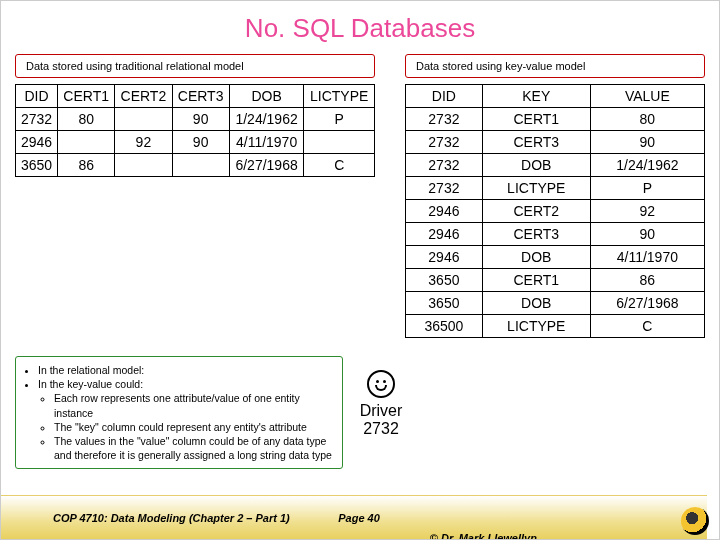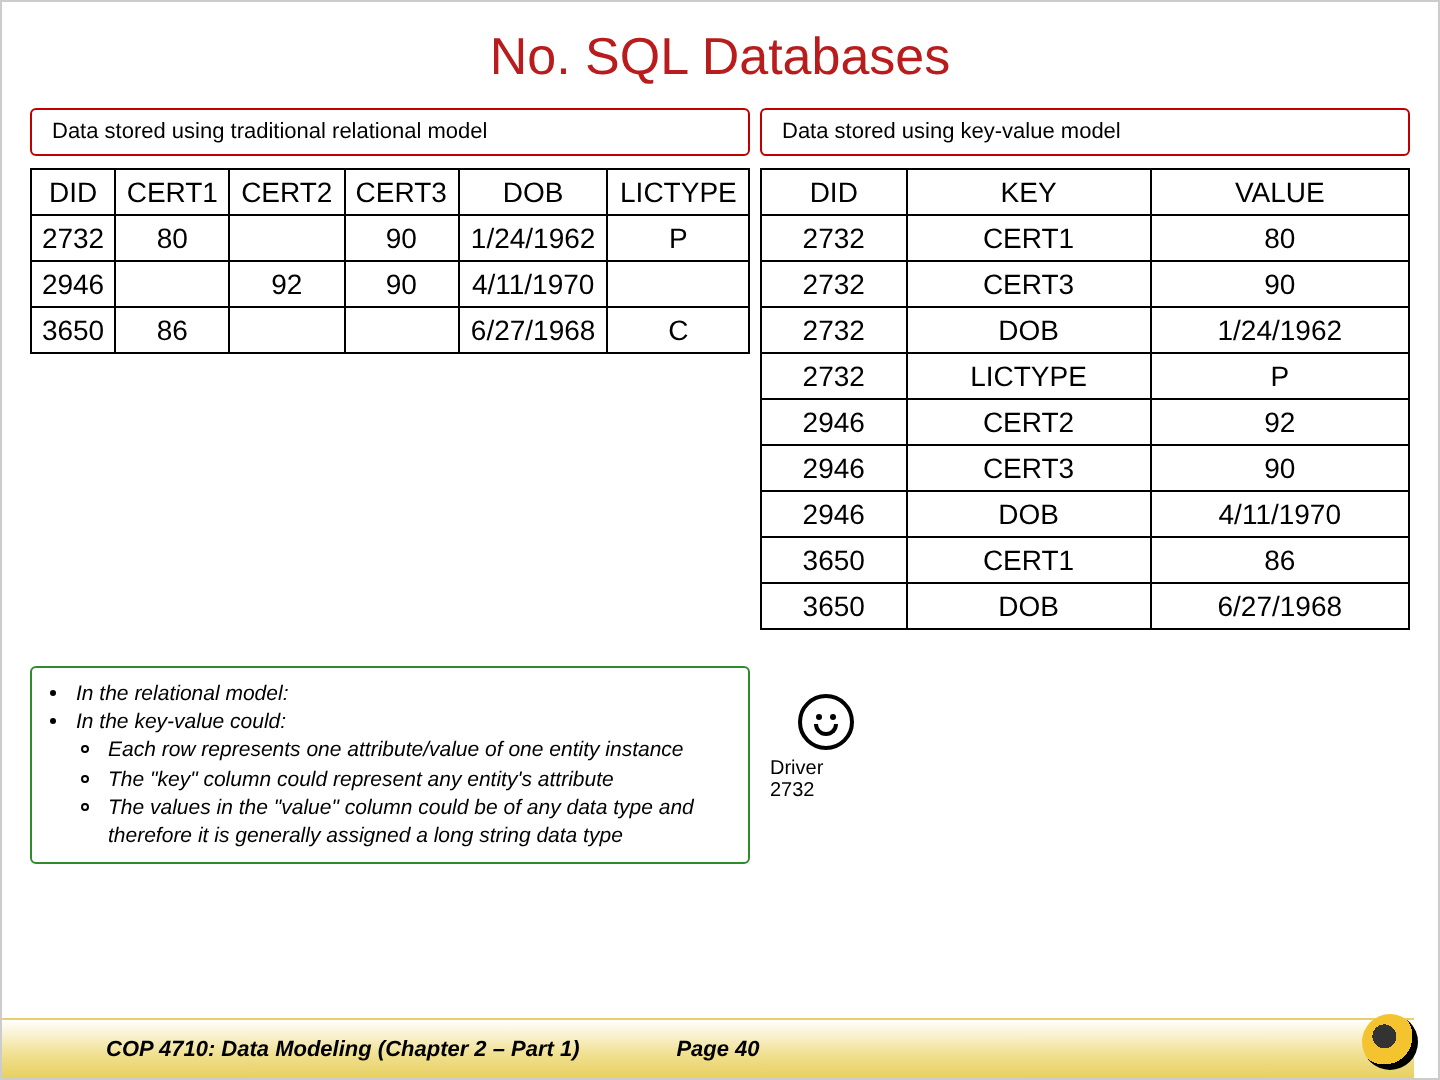--- a/index.html
+++ b/index.html
@@ -18,7 +18,7 @@
     font-size: 26px;
     font-weight: normal;
     padding: 12px 16px 10px;
-    color: #b91c1c;
+    color: #ec4899;
   }
   .upper {
     display: flex;

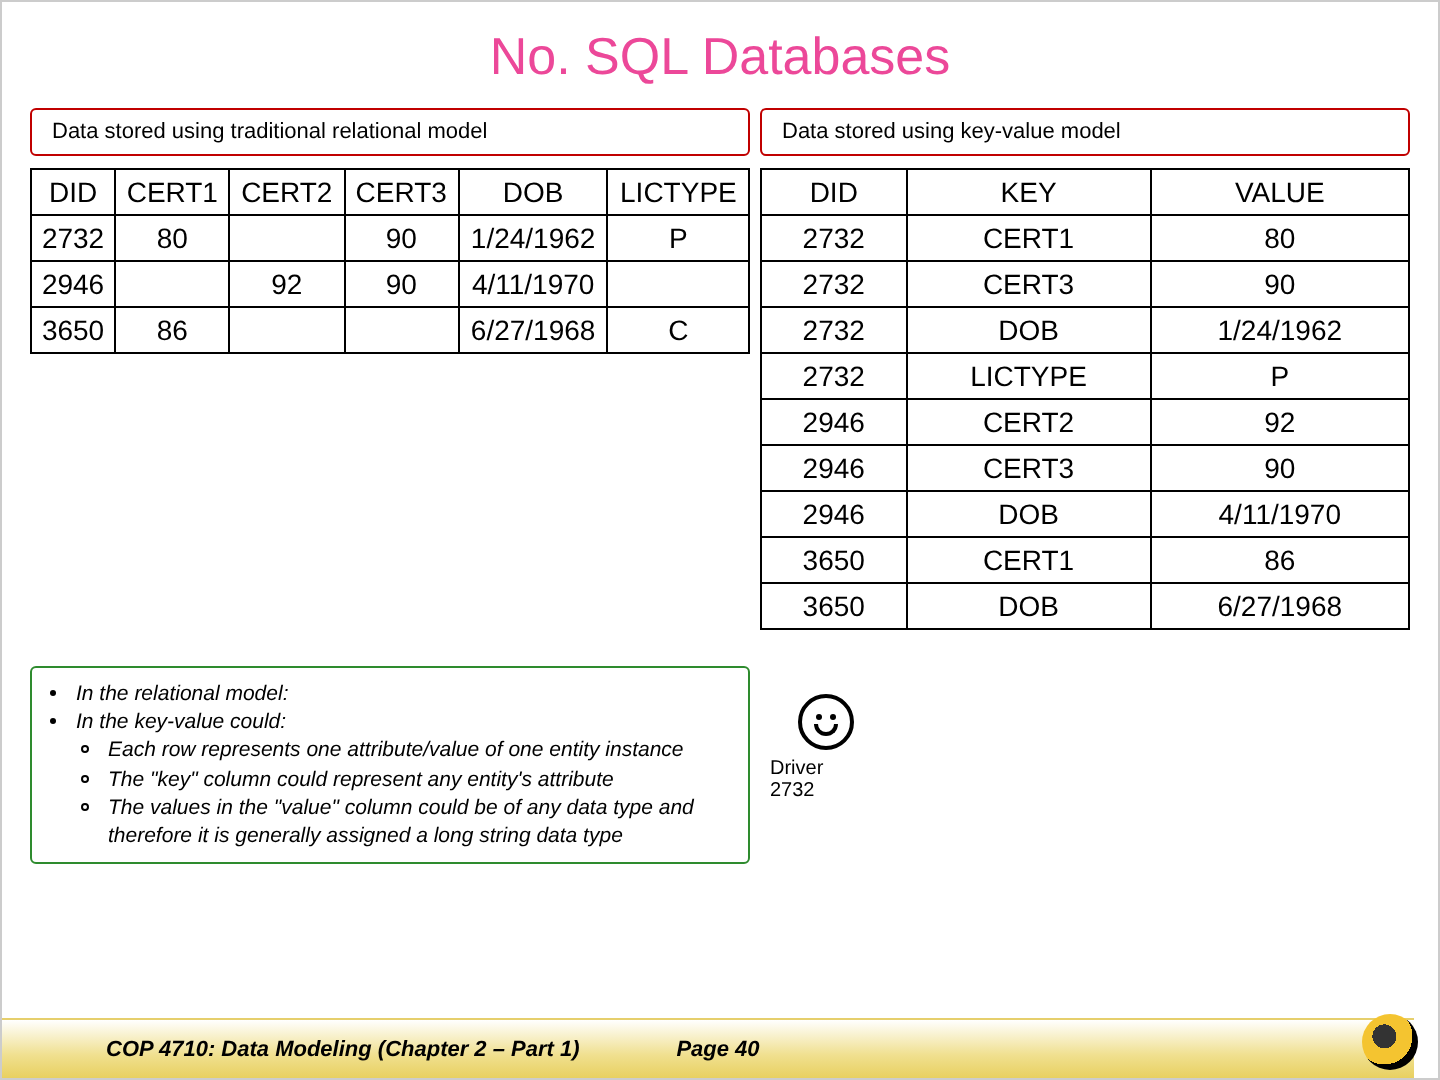--- a/index.html
+++ b/index.html
@@ -22,7 +22,7 @@
   }
   .upper {
     display: flex;
-    gap: 5px;
+    gap: 30px;
     padding: 0 14px;
     align-items: flex-start;
   }

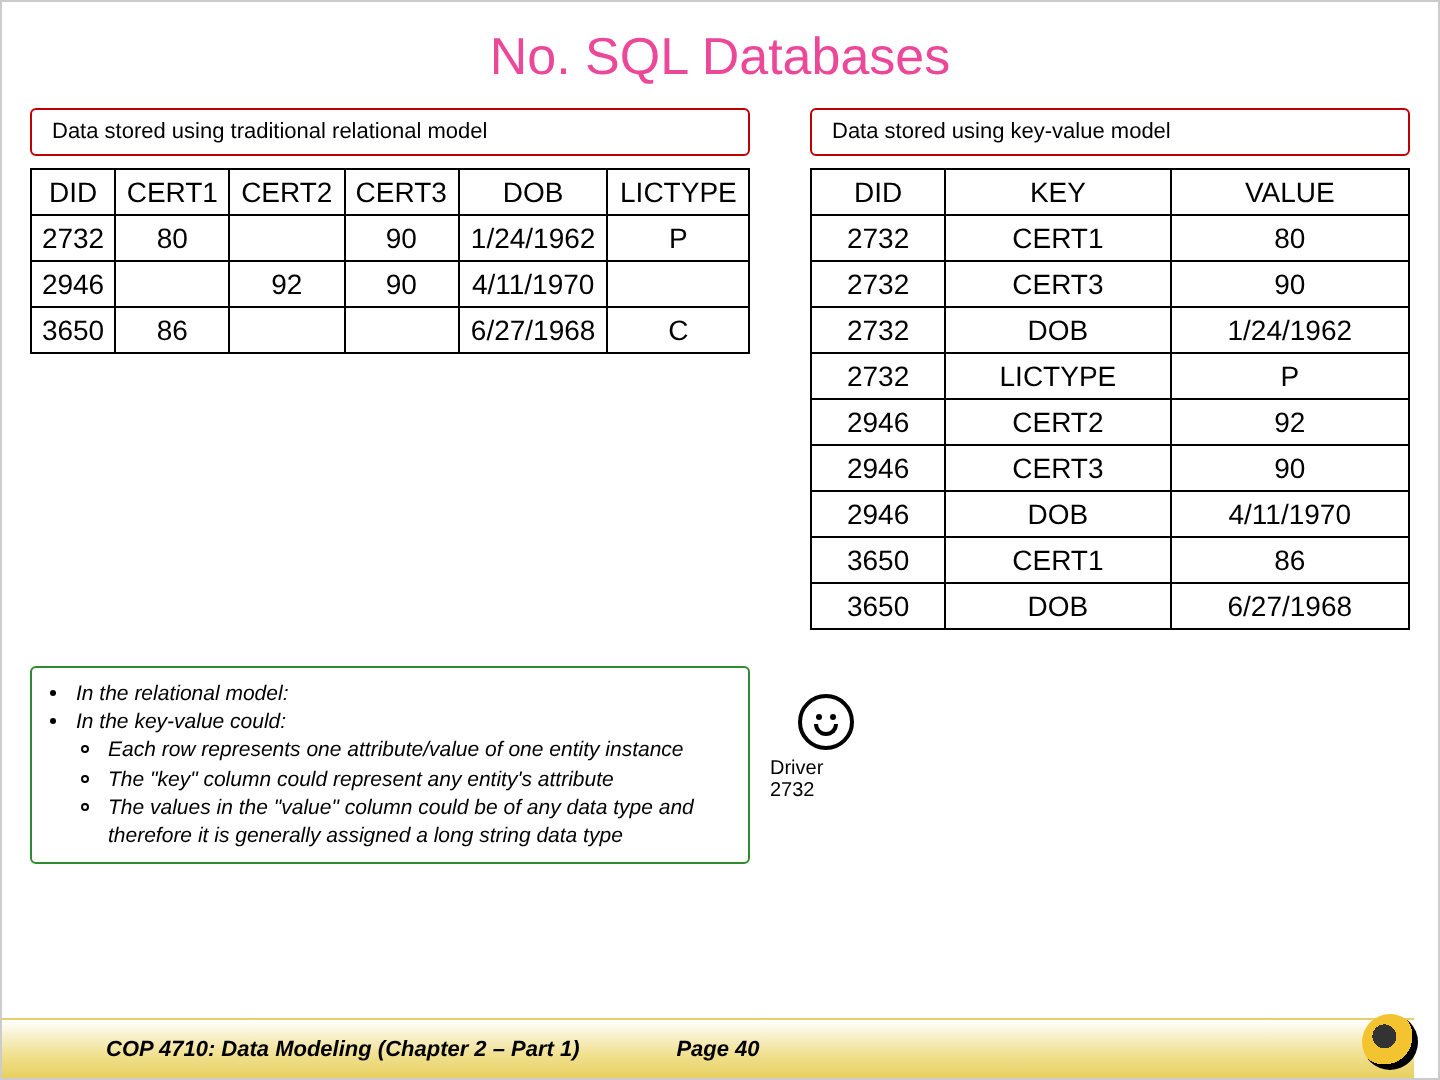--- a/index.html
+++ b/index.html
@@ -220,6 +220,11 @@
             <td>DOB</td>
             <td>6/27/1968</td>
           </tr>
+      <tr>
+            <td>36500</td>
+            <td>LICTYPE</td>
+            <td>C</td>
+          </tr>
     </tbody>
       </table>
   </div>

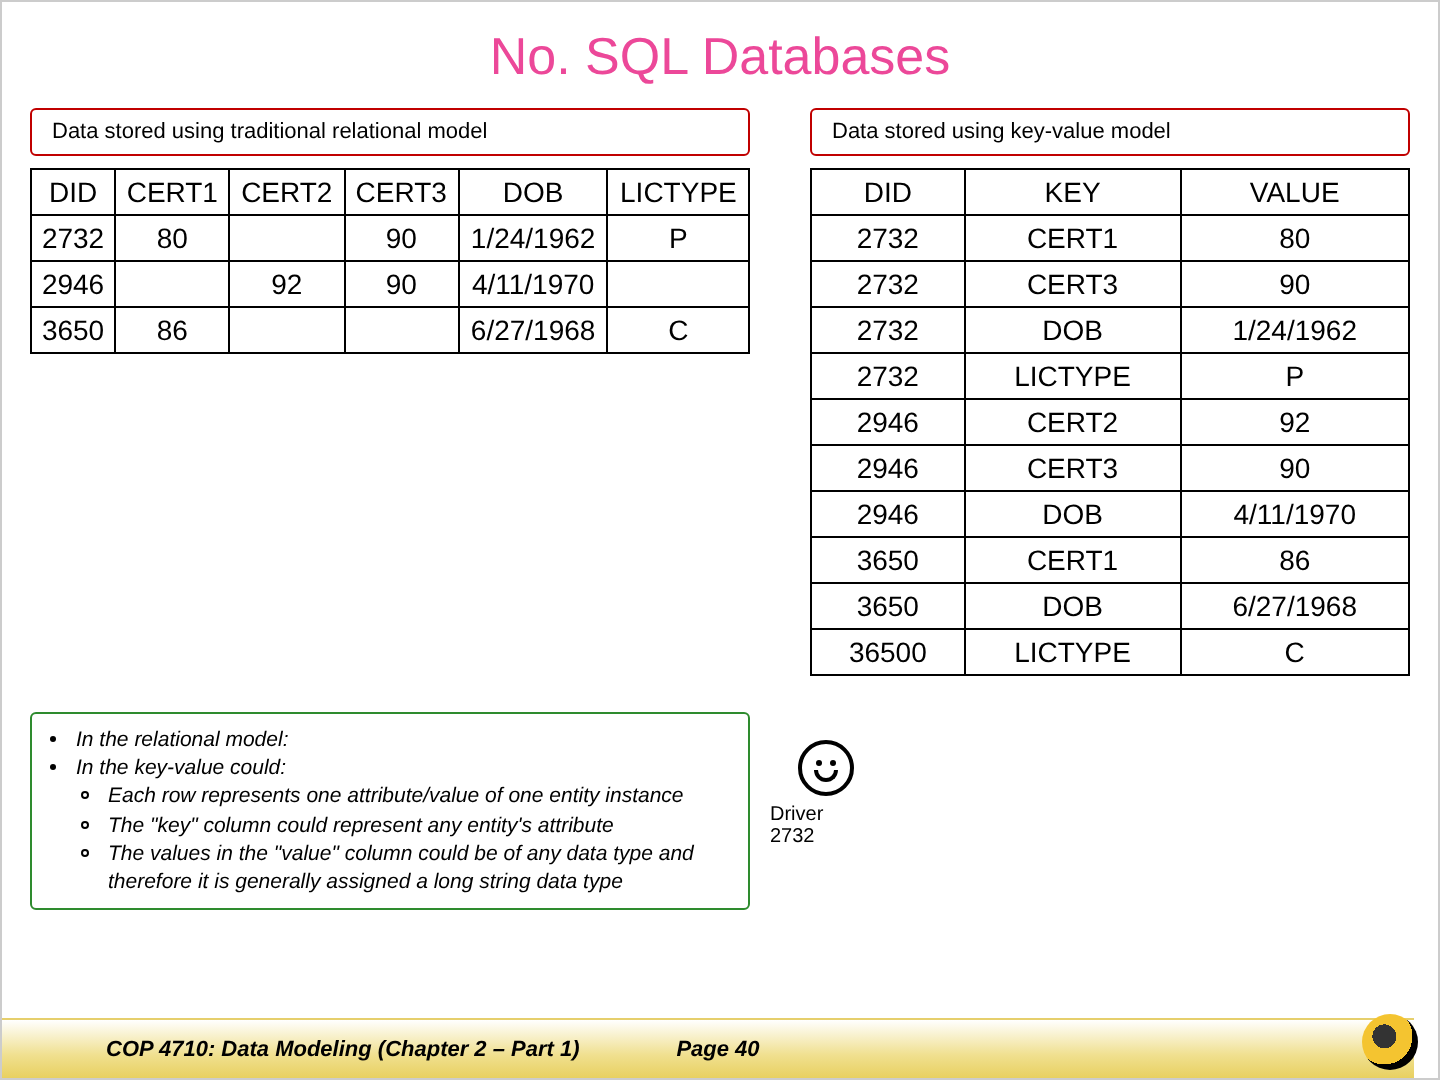--- a/index.html
+++ b/index.html
@@ -59,9 +59,8 @@
     border-radius: 3px;
     font-size: 10.5px;
     padding: 6px 8px;
-    width: 360px;
+    width: 328px;
     line-height: 1.35;
-    font-style: italic;
   }
   .explain ul { margin: 0; padding-left: 14px; }
   .explain ul ul { padding-left: 16px; }

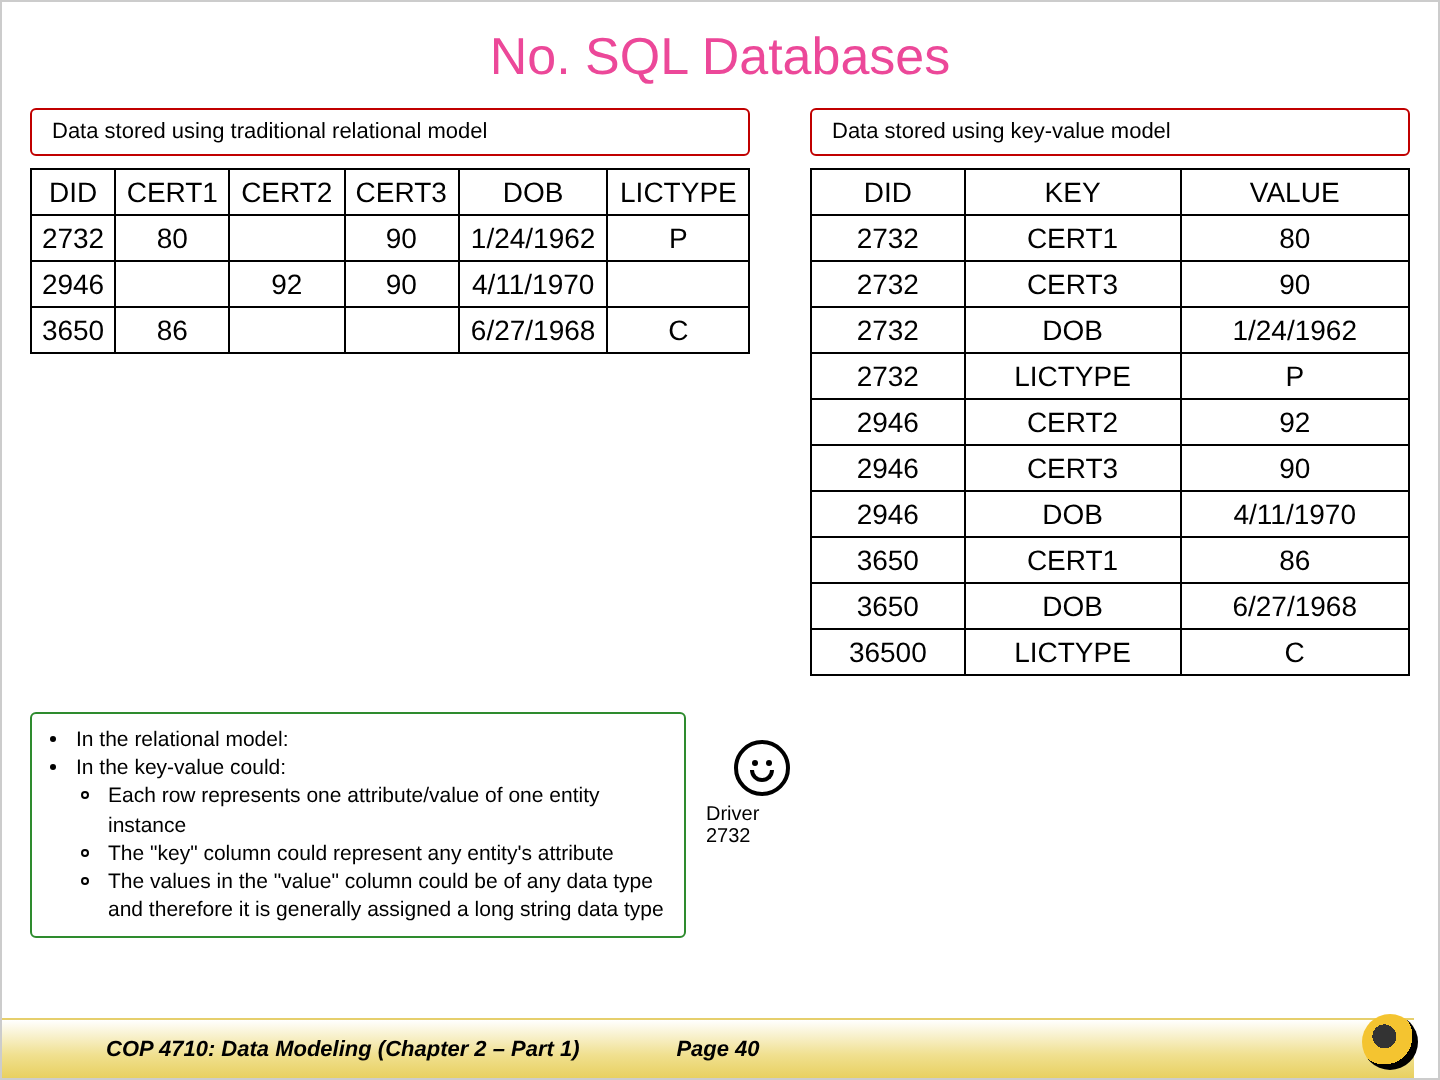--- a/index.html
+++ b/index.html
@@ -65,8 +65,8 @@
   .explain ul { margin: 0; padding-left: 14px; }
   .explain ul ul { padding-left: 16px; }
   .smiley-wrap {
-    text-align: left;
-    font-size: 10px;
+    text-align: center;
+    font-size: 16px;
     width: 56px;
     margin-top: 14px;
   }

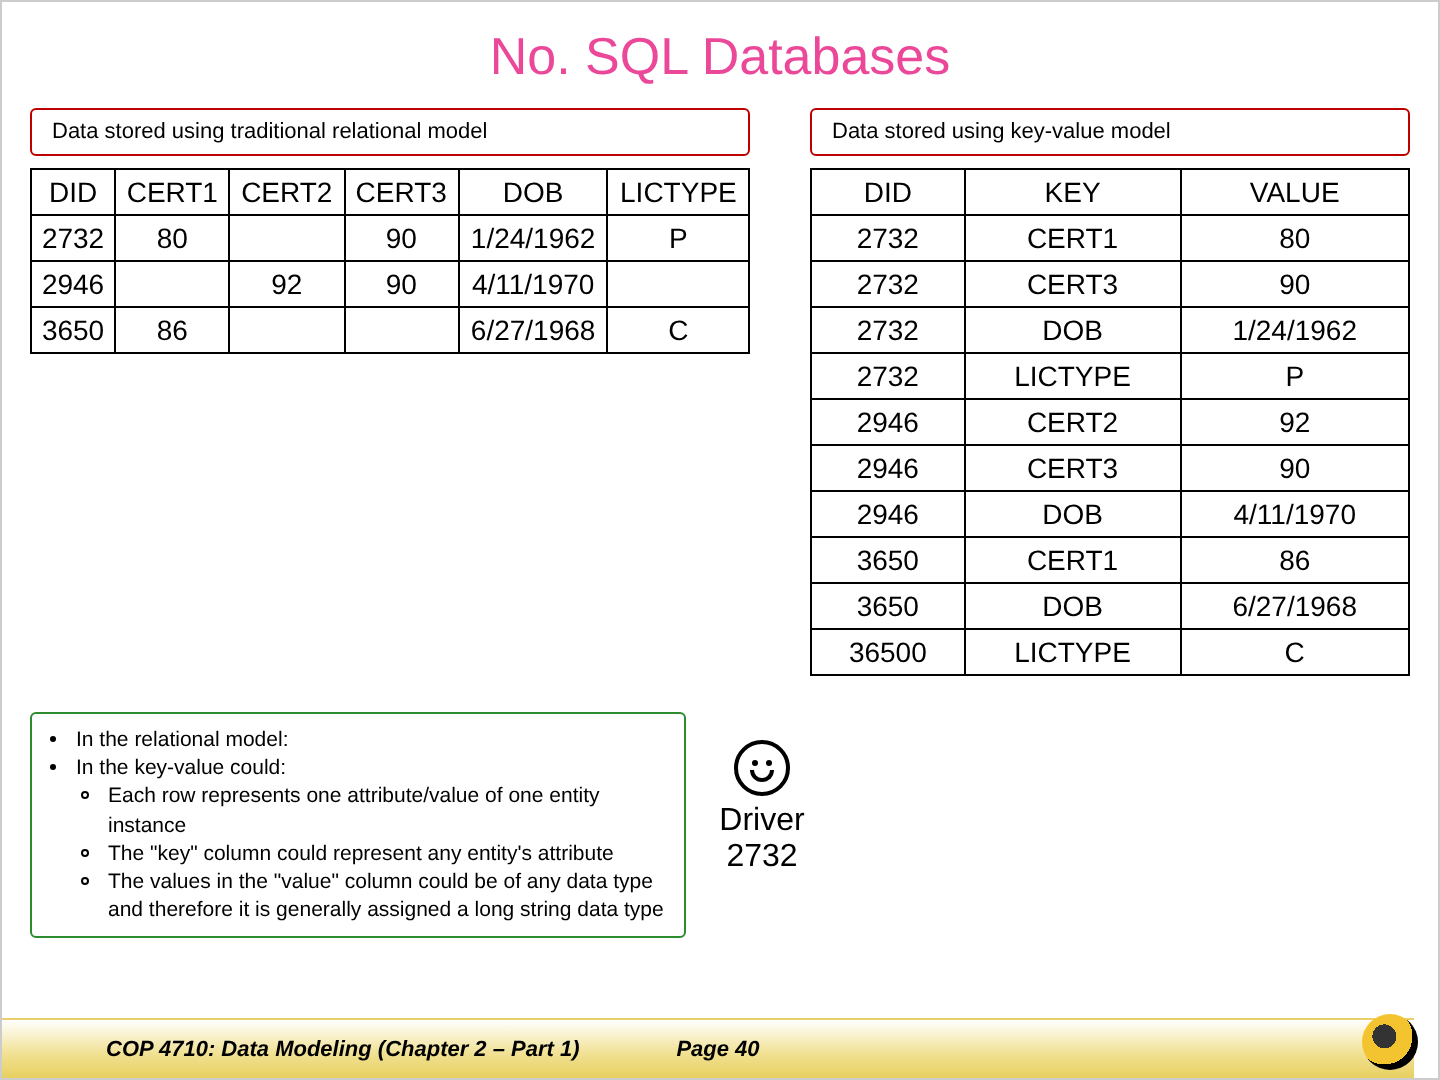--- a/index.html
+++ b/index.html
@@ -98,7 +98,7 @@
   .footer {
     position: absolute;
     bottom: 0; left: 0; right: 12px;
-    height: 30px;
+    height: 44px;
     display: flex;
     align-items: center;
     font-size: 11px;

